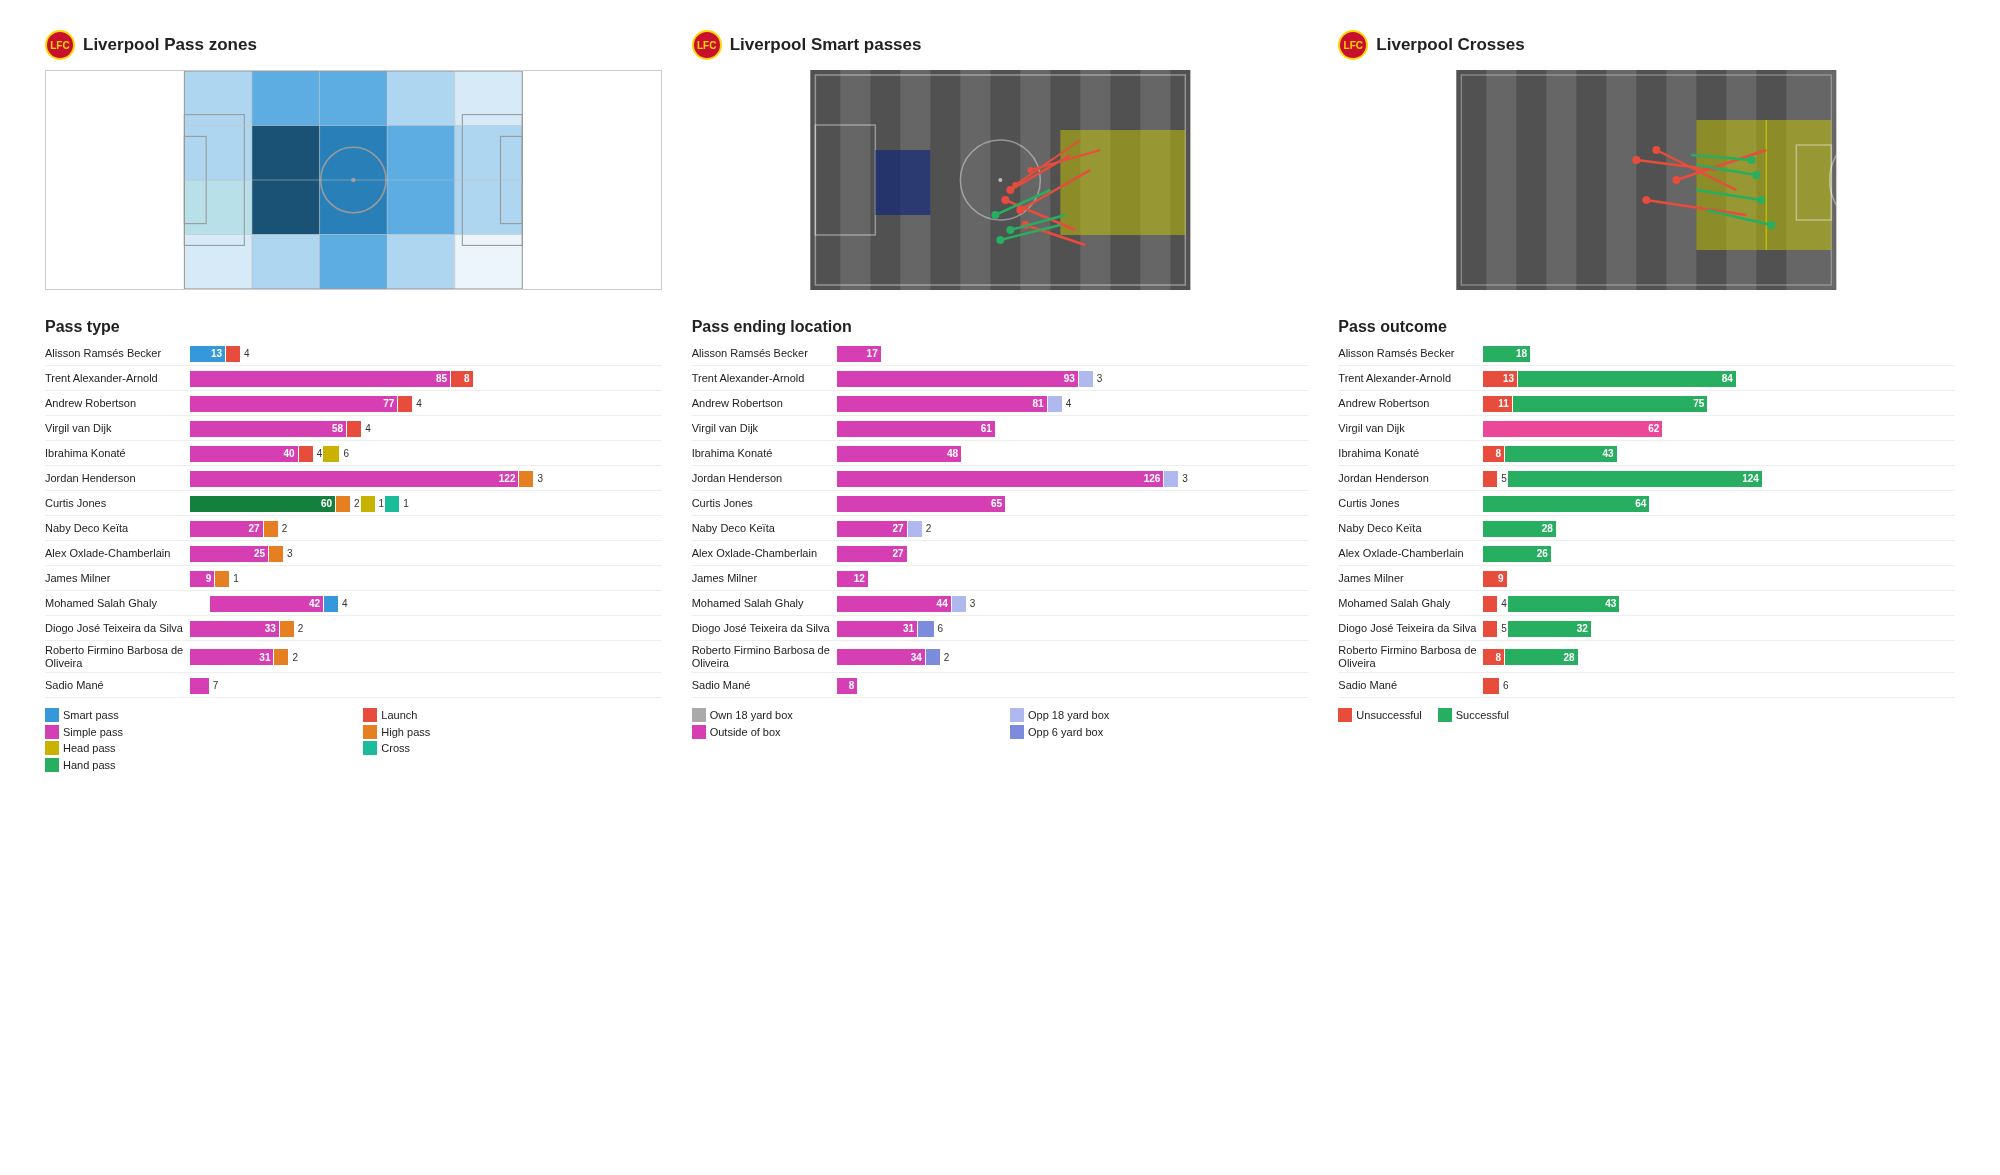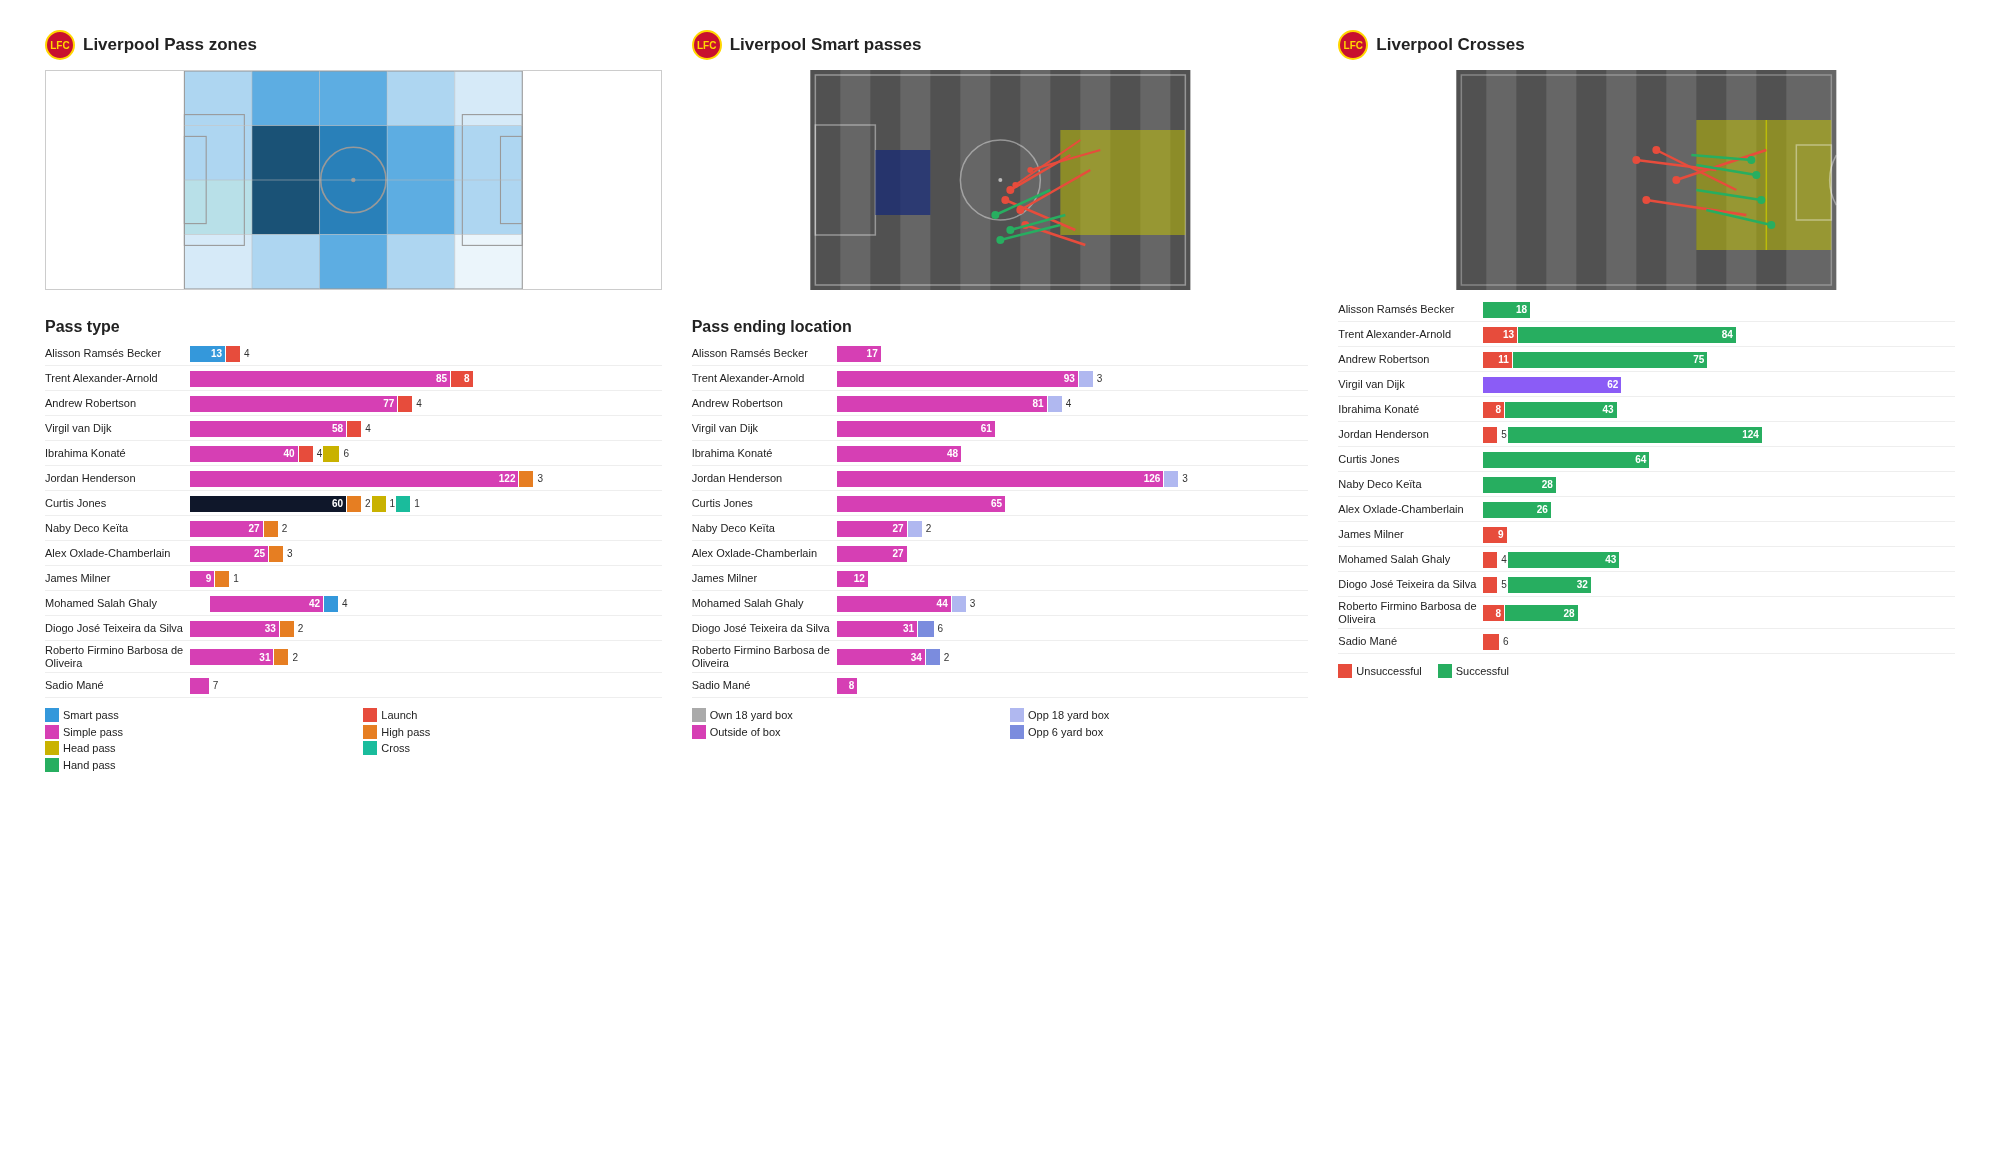--- a/index.html
+++ b/index.html
@@ -490,6 +490,7 @@
       </div>
     </div>
 
+    <div class="section-header">Pass outcome</div>
 
     <div id="bars-panel-2">
         <div class="bar-row">

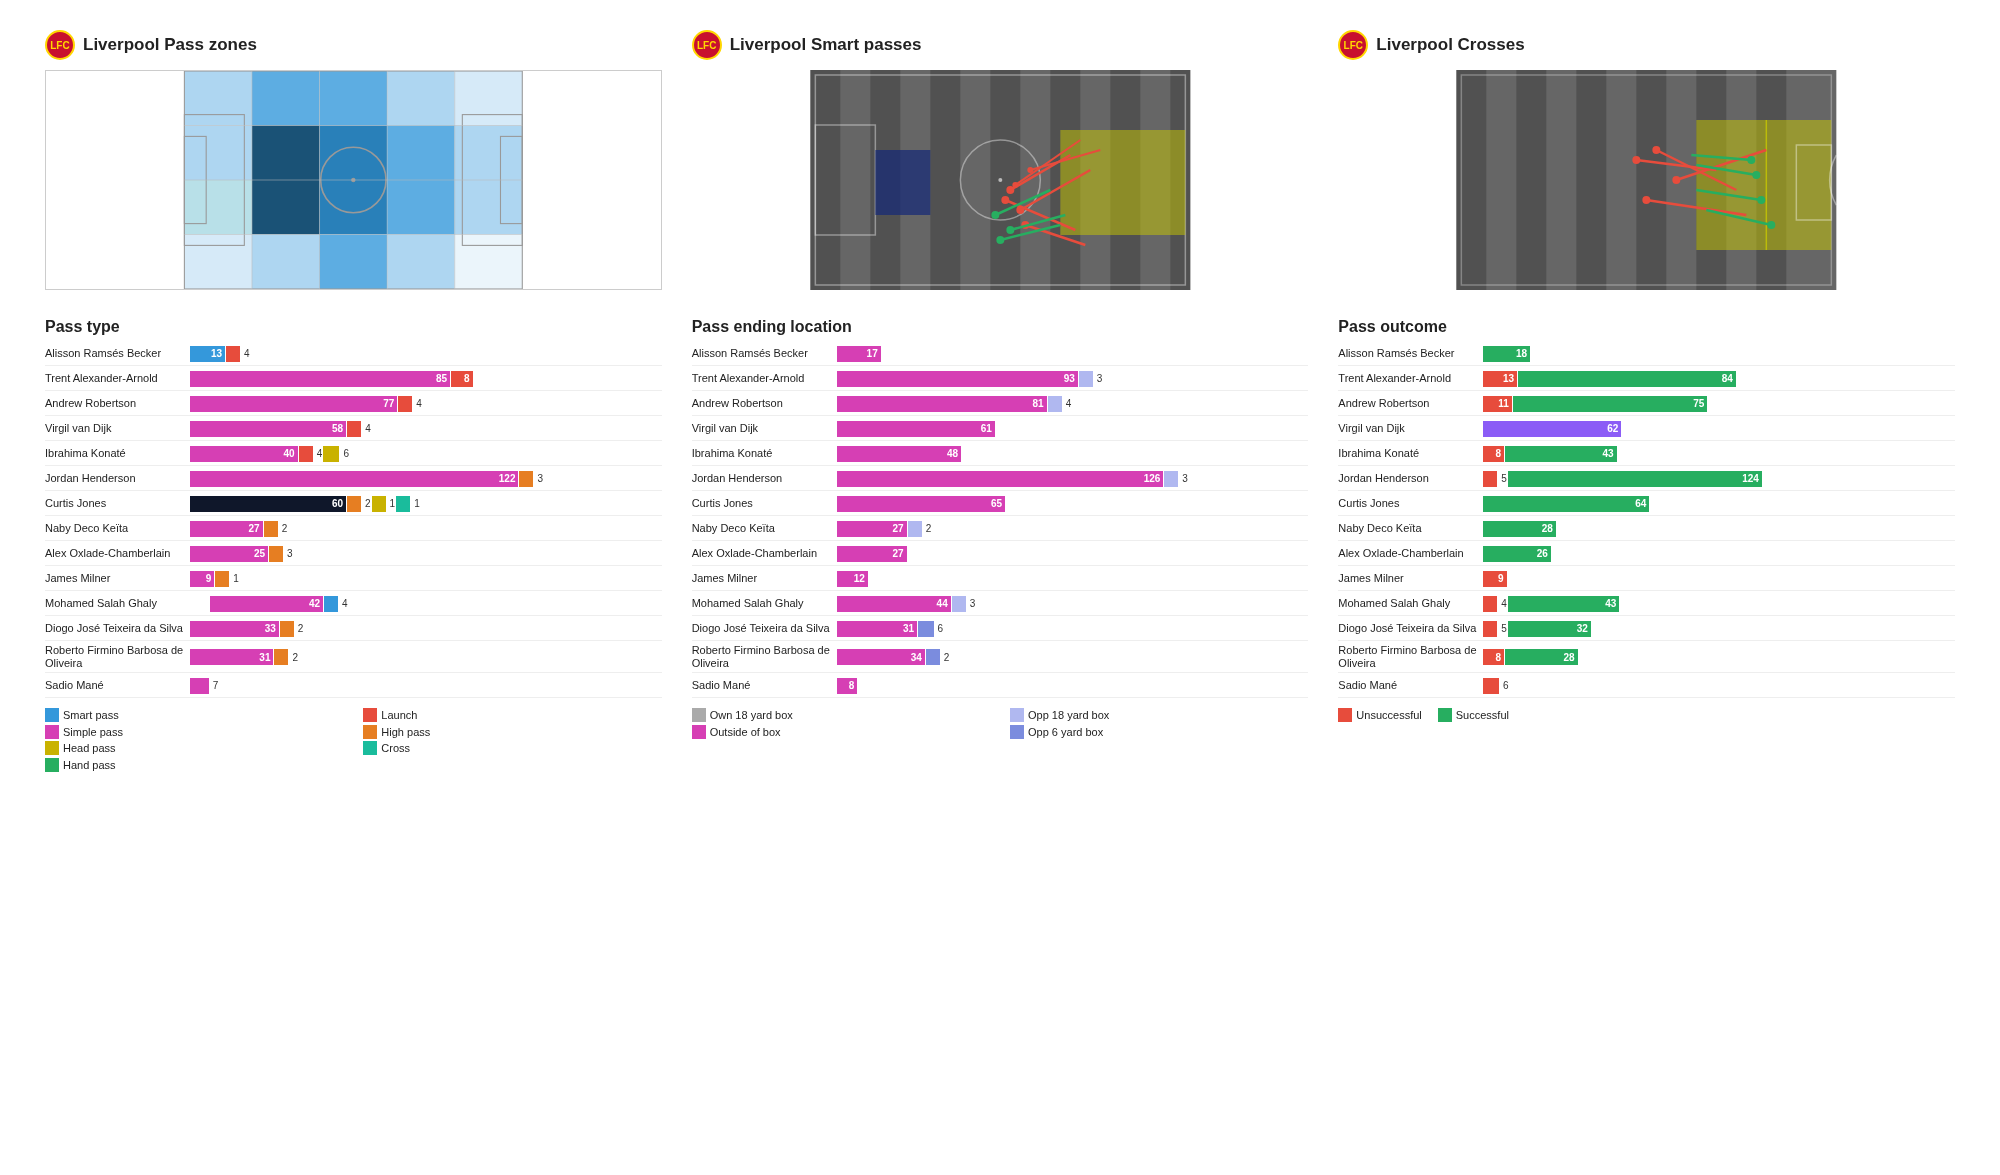--- a/index.html
+++ b/index.html
@@ -516,7 +516,7 @@
         <div class="bar-row">
           <div class="bar-label">Virgil van Dijk</div>
           <div class="bars-container">
-            <div class="bar" style="width: 138px; background: #8b5cf6; min-width: 14px;">62</div>
+            <div class="bar" style="width: 179px; background: #ec4899; min-width: 14px;">62</div>
           </div>
         </div>
         <div class="bar-row">

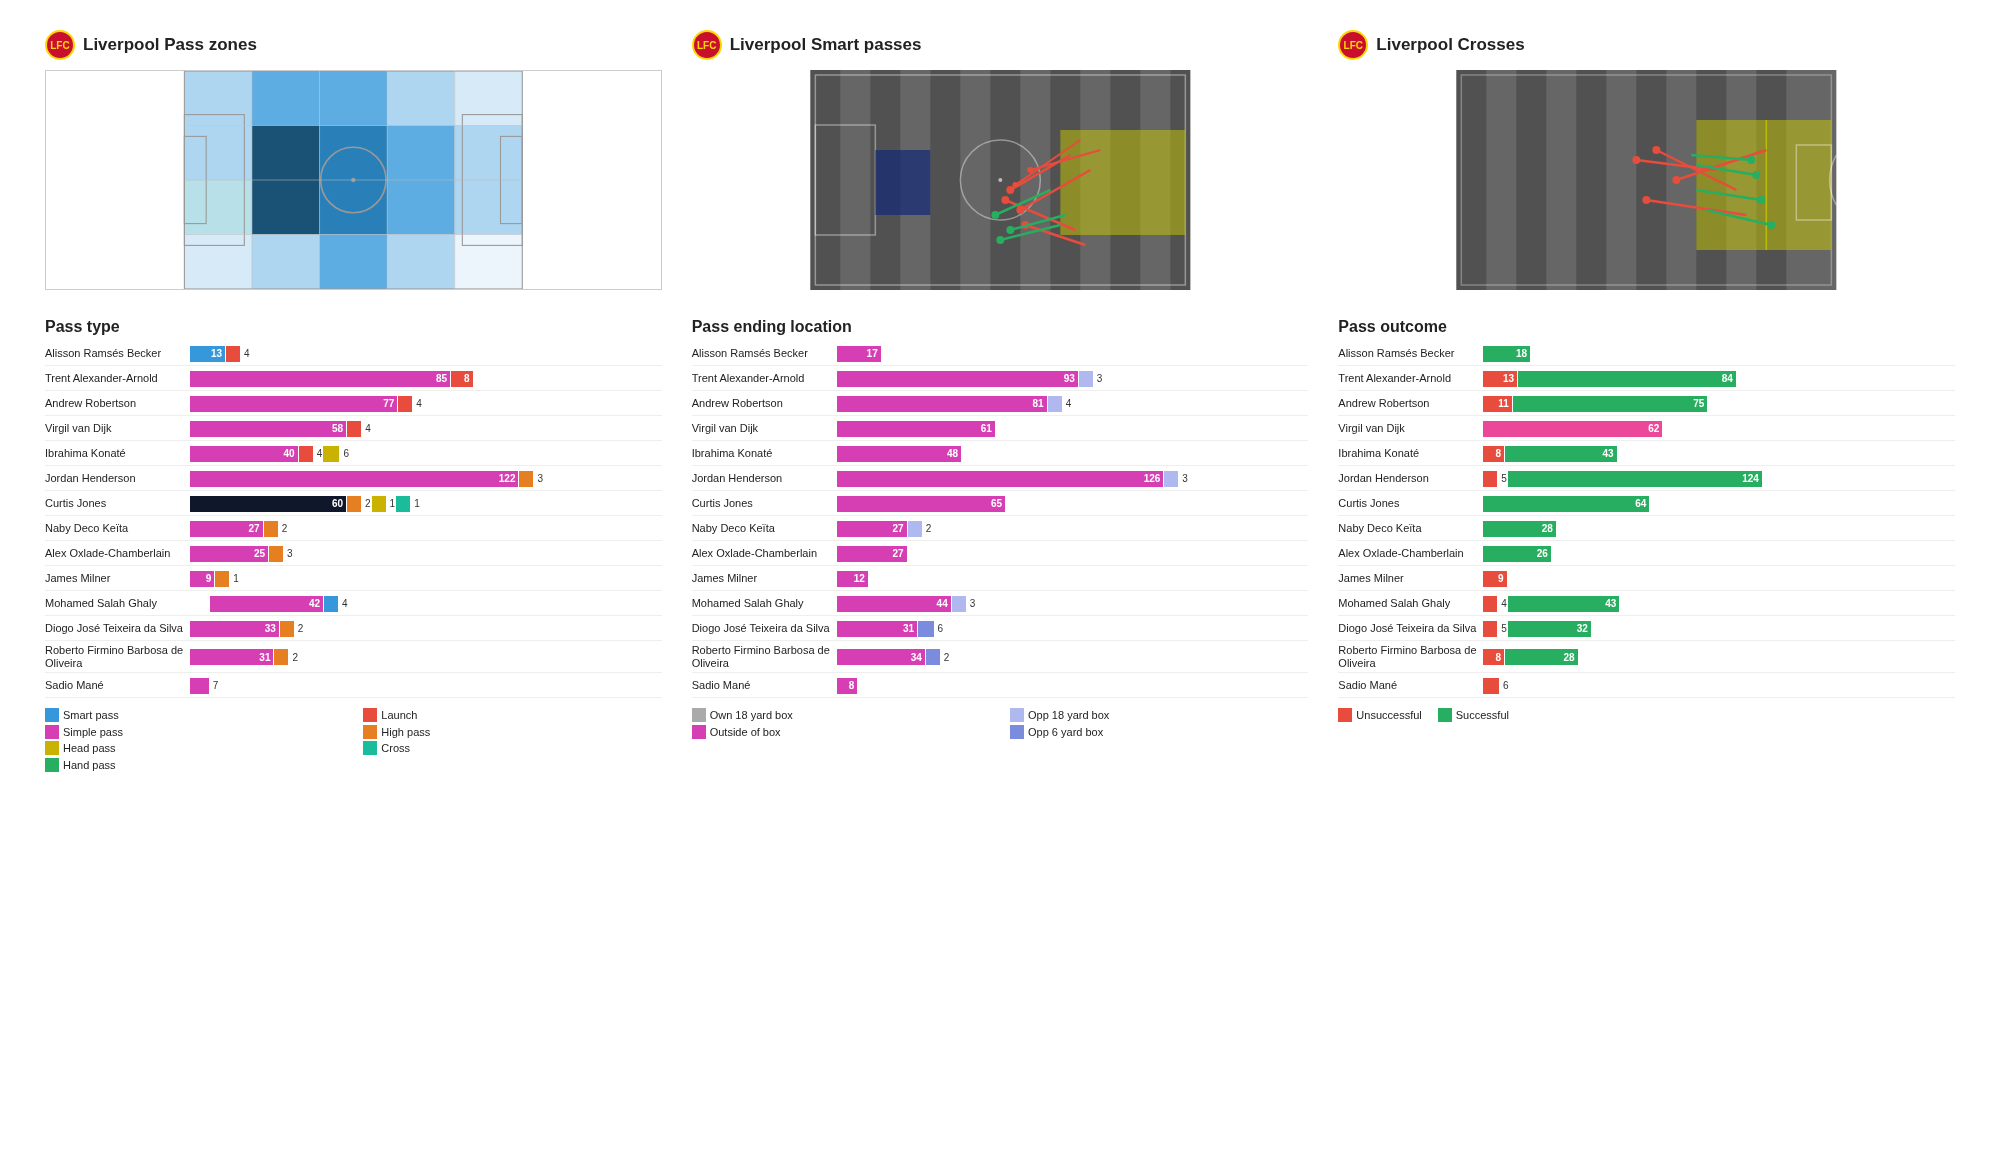--- a/index.html
+++ b/index.html
@@ -156,7 +156,7 @@
         <div class="bar-row">
           <div class="bar-label">Curtis Jones</div>
           <div class="bars-container">
-            <div class="bar" style="width: 156px; background: #0f172a; min-width: 14px;">60</div>
+            <div class="bar" style="width: 145px; background: #15803d; min-width: 14px;">60</div>
             <div class="bar" style="width: 14px; background: rgb(230, 126, 34); min-width: 14px;"></div>
             <span class="bar-val">2</span>
             <div class="bar" style="width: 14px; background: rgb(201, 178, 0); min-width: 14px;"></div>

